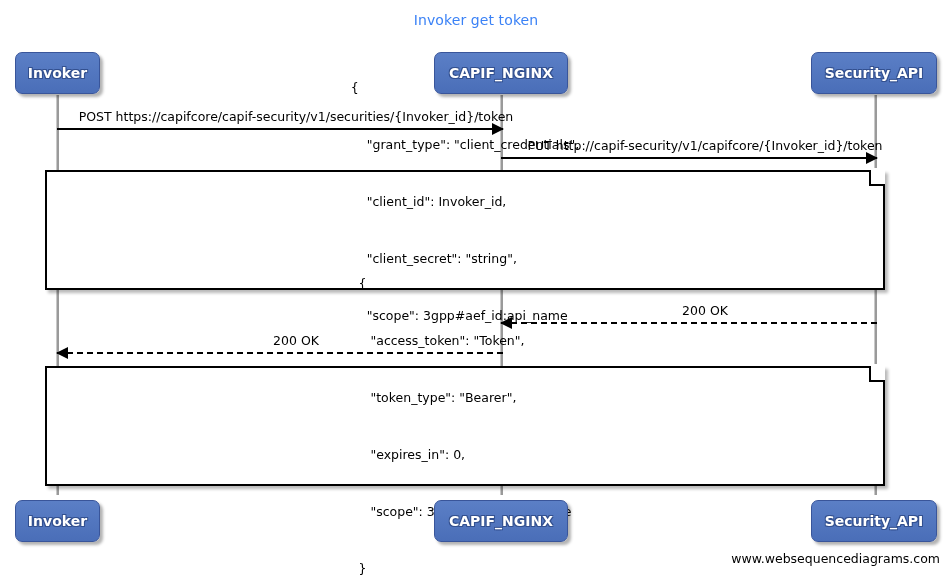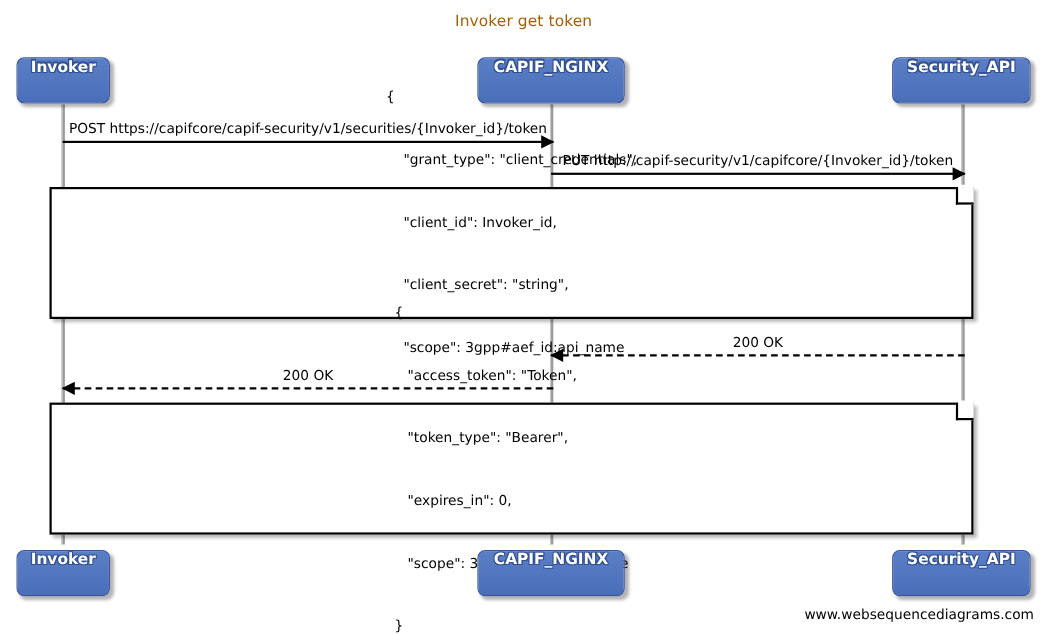--- a/index.html
+++ b/index.html
@@ -26,7 +26,7 @@
     width: 952px;
     text-align: center;
     font-size: 14px;
-    color: #a16207;
+    color: #3b82f6;
     letter-spacing: 0.1px;
   }
 

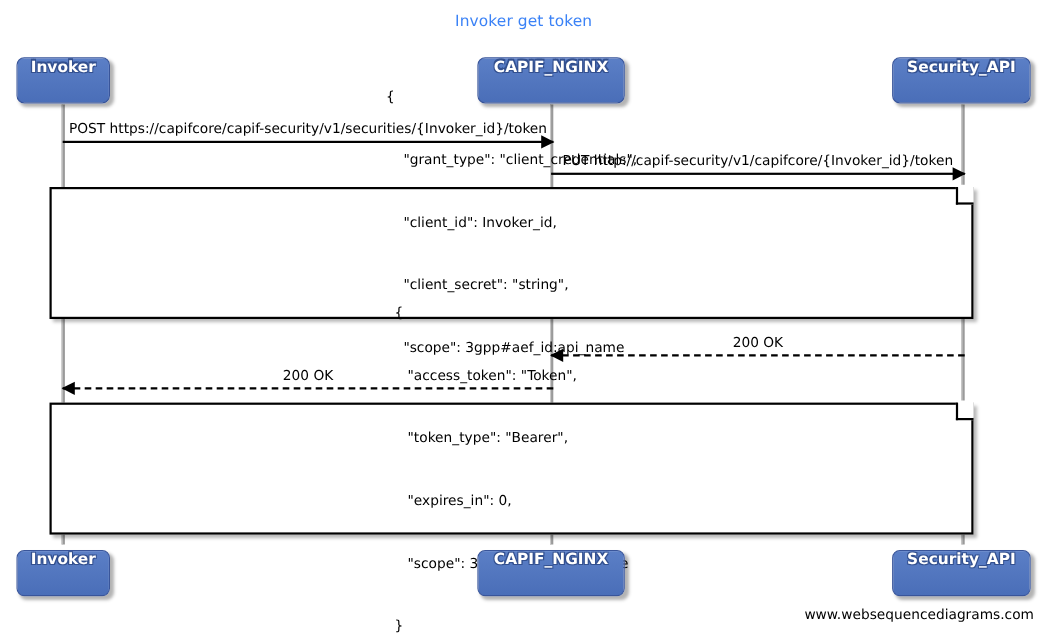--- a/index.html
+++ b/index.html
@@ -51,7 +51,7 @@
     font-size: 14px;
     font-weight: bold;
     display: flex;
-    align-items: flex-start;
+    align-items: center;
     justify-content: center;
     box-shadow: 3px 3px 3px rgba(0,0,0,0.30);
     text-shadow: -1px -1px 0 #2c4membrane, 0 0 0 #000;

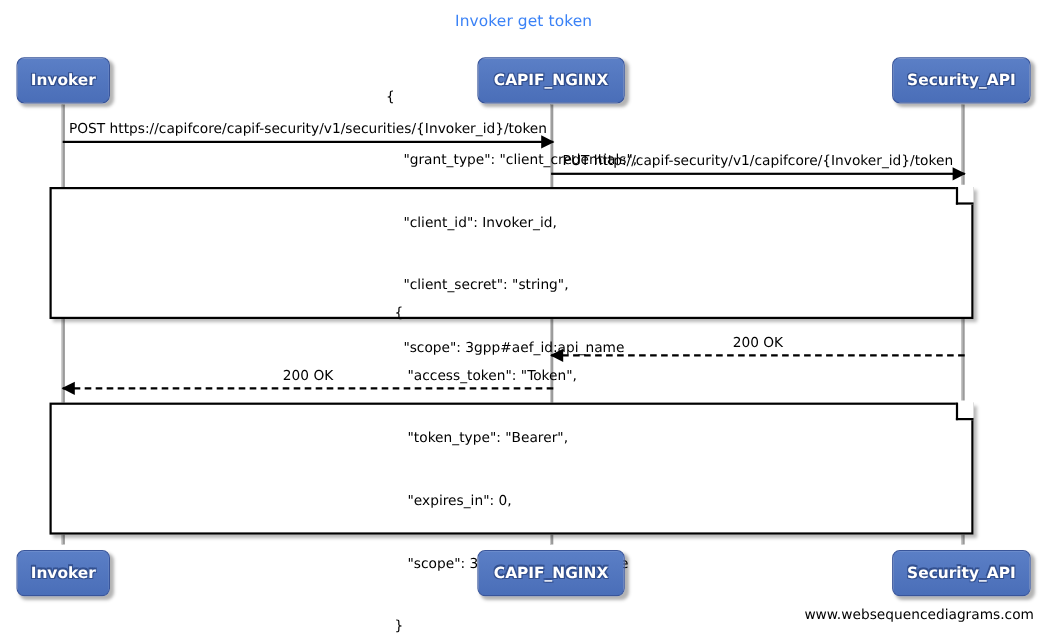--- a/index.html
+++ b/index.html
@@ -109,6 +109,7 @@
     font-size: 12.5px;
     color: #000000;
     white-space: nowrap;
+    padding-left: 16px;
   }
 
   

